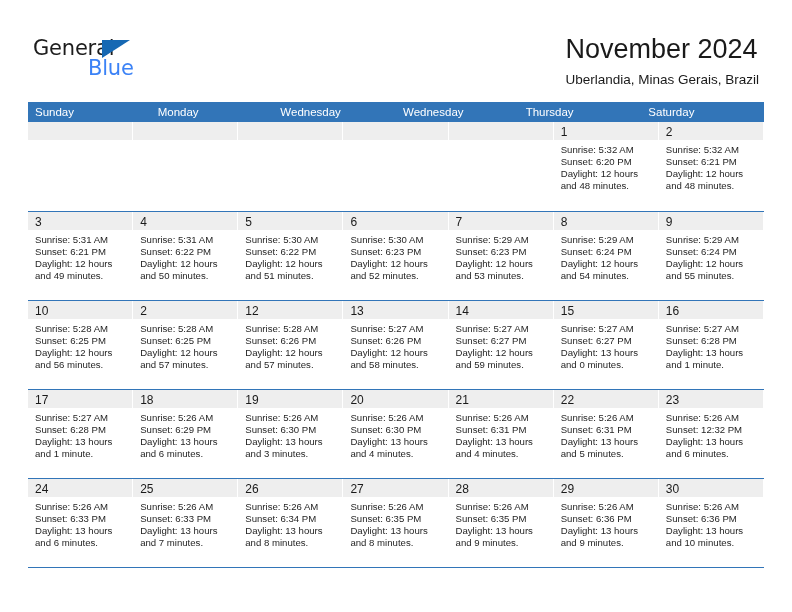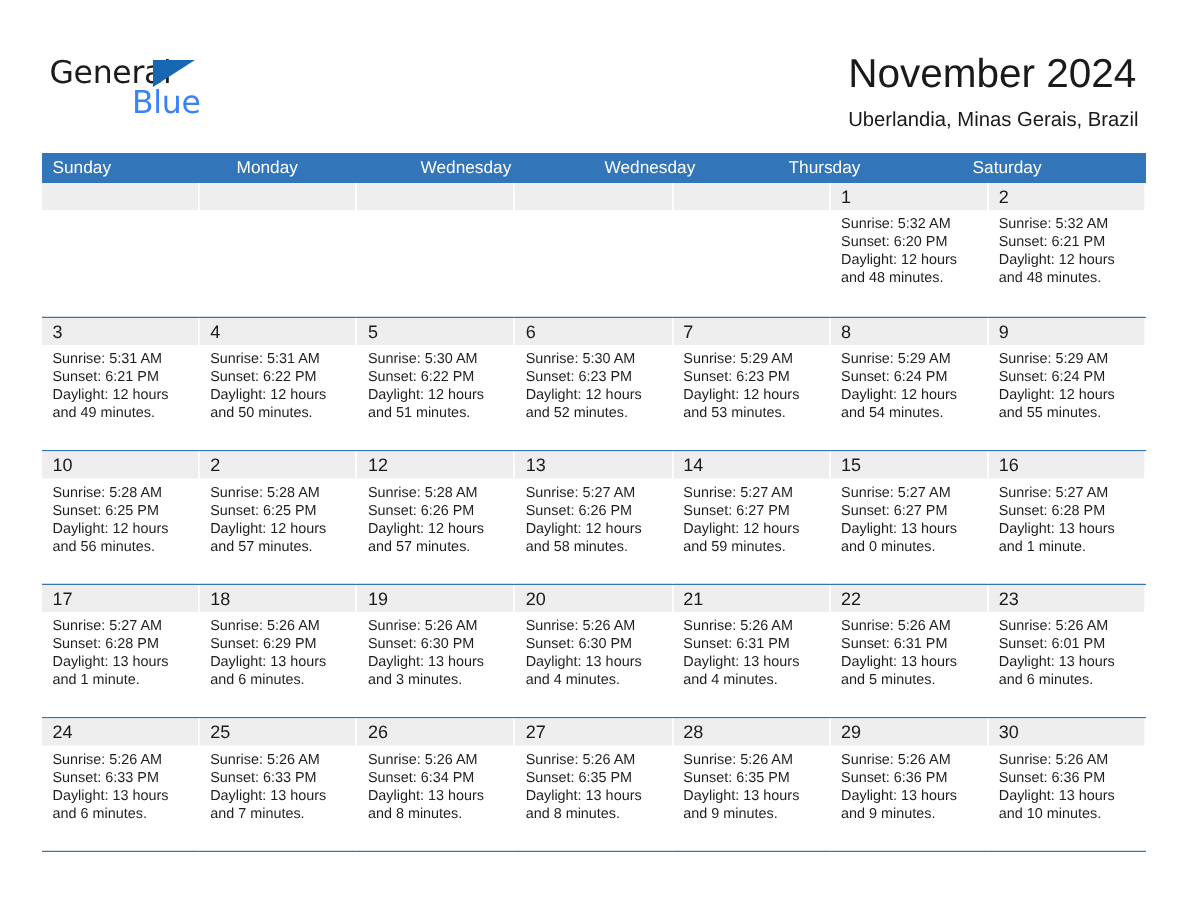--- a/index.html
+++ b/index.html
@@ -437,7 +437,7 @@
             <div class="day-num-band"><span class="day-num">23</span></div>
             <div class="day-info">
               <div>Sunrise: 5:26 AM</div>
-              <div>Sunset: 6:01 PM</div>
+              <div>Sunset: 12:32 PM</div>
               <div>Daylight: 13 hours</div>
               <div>and 6 minutes.</div>
             </div>

